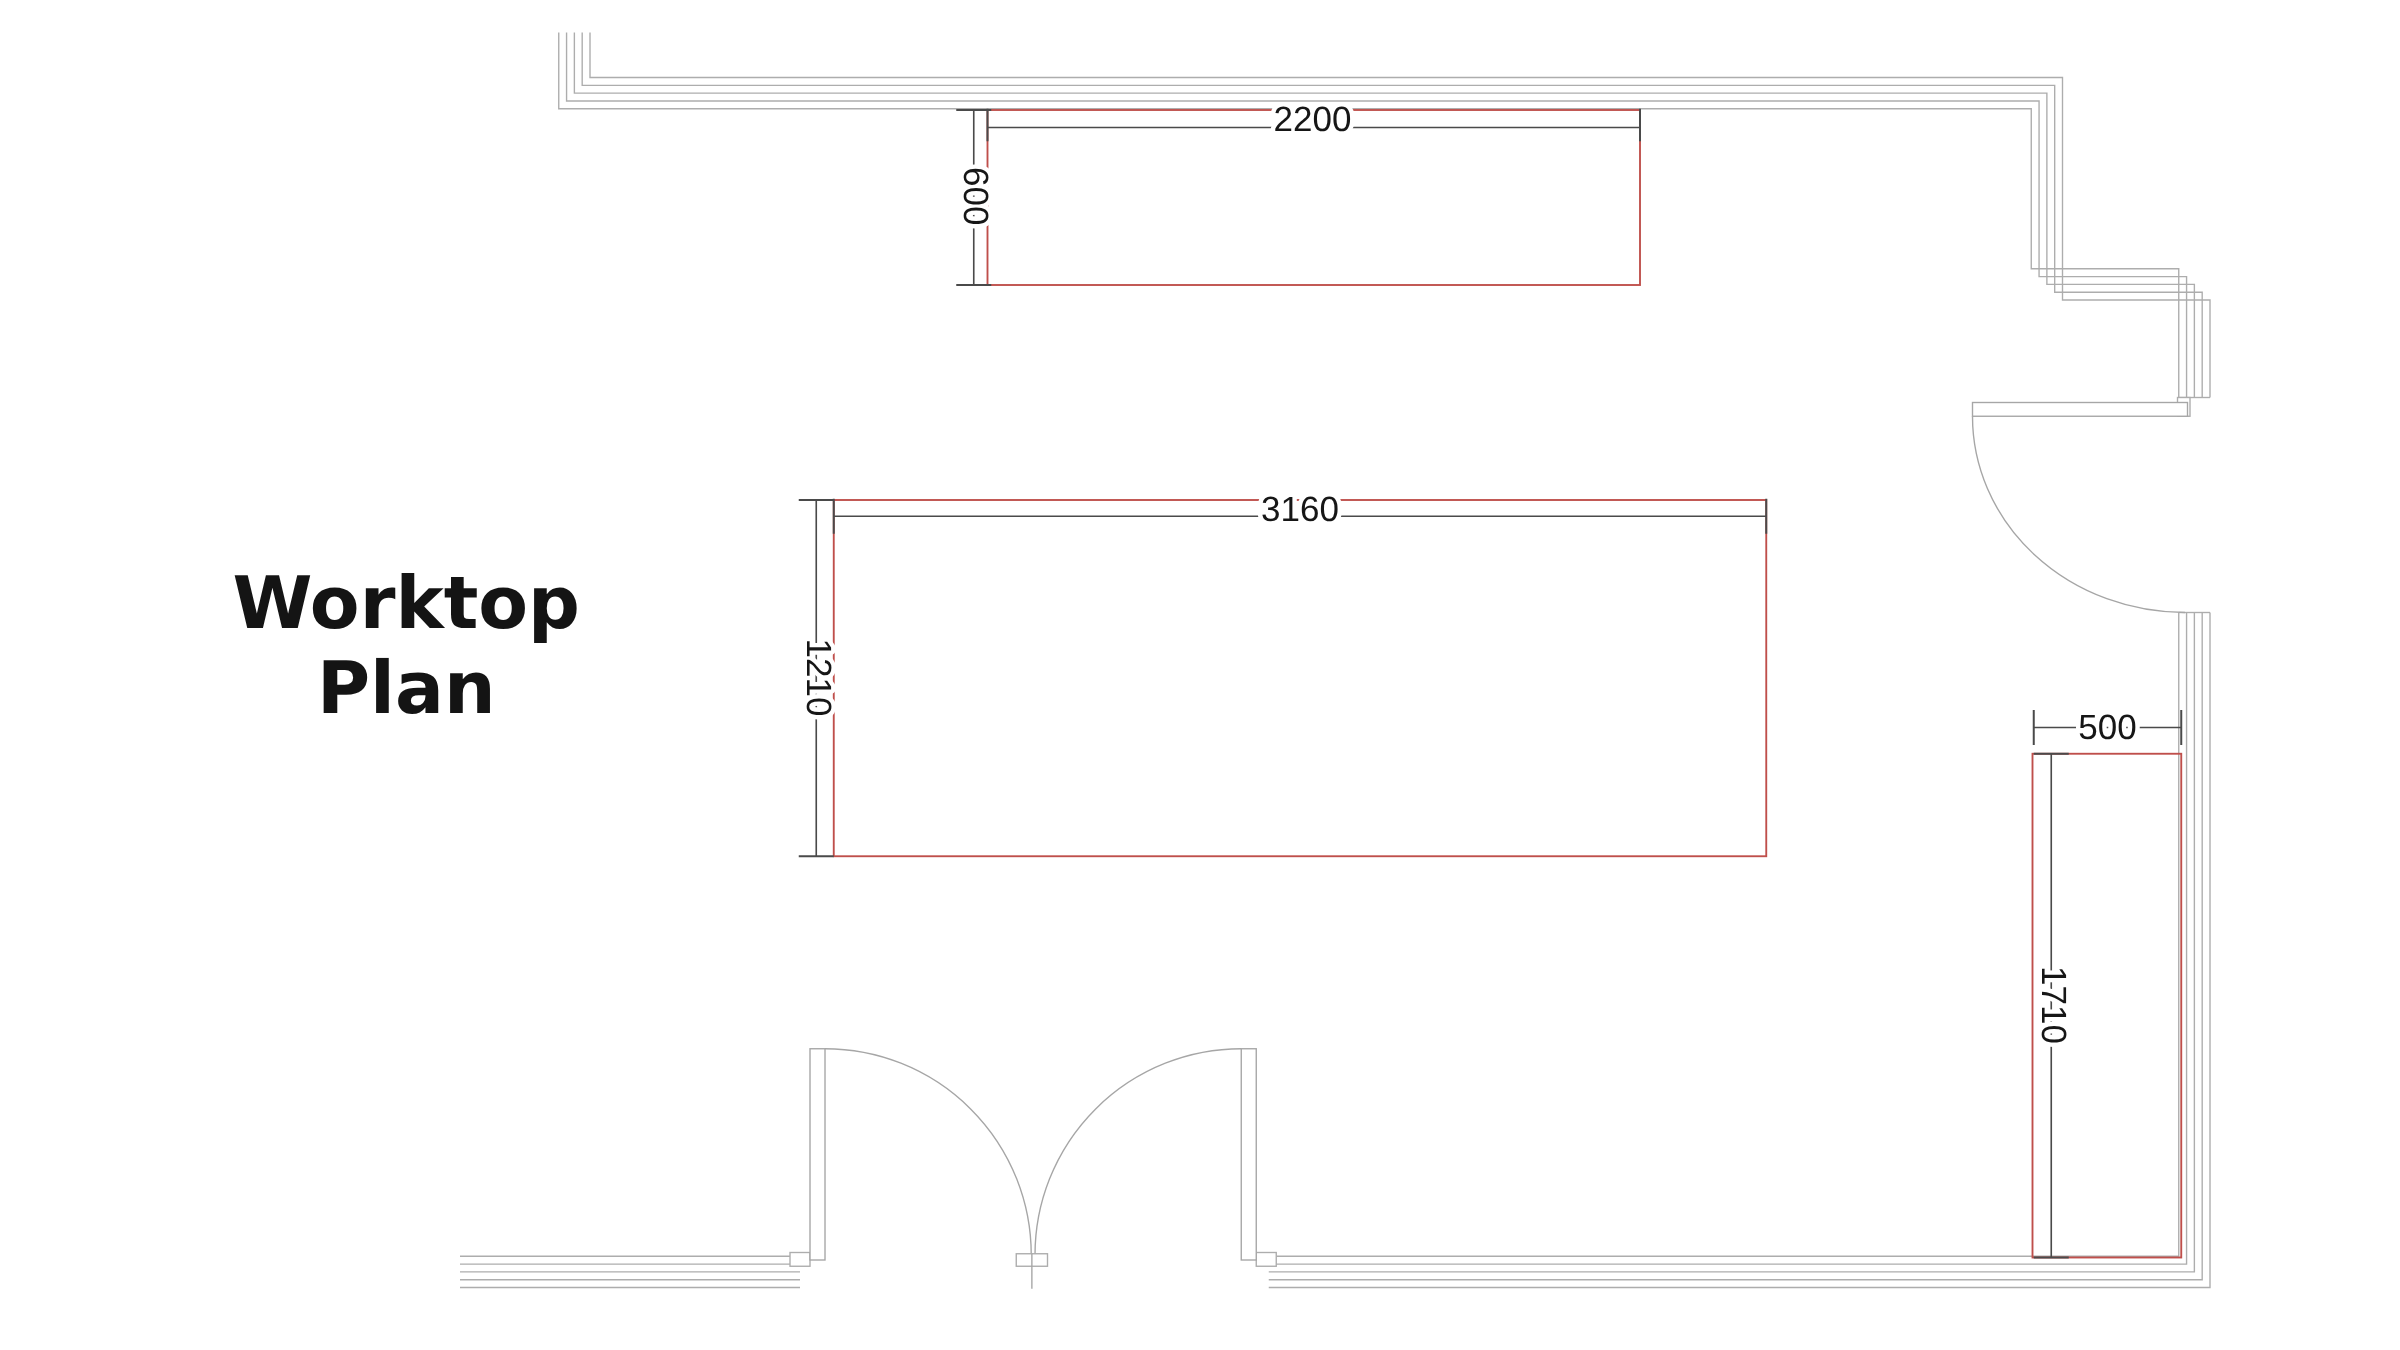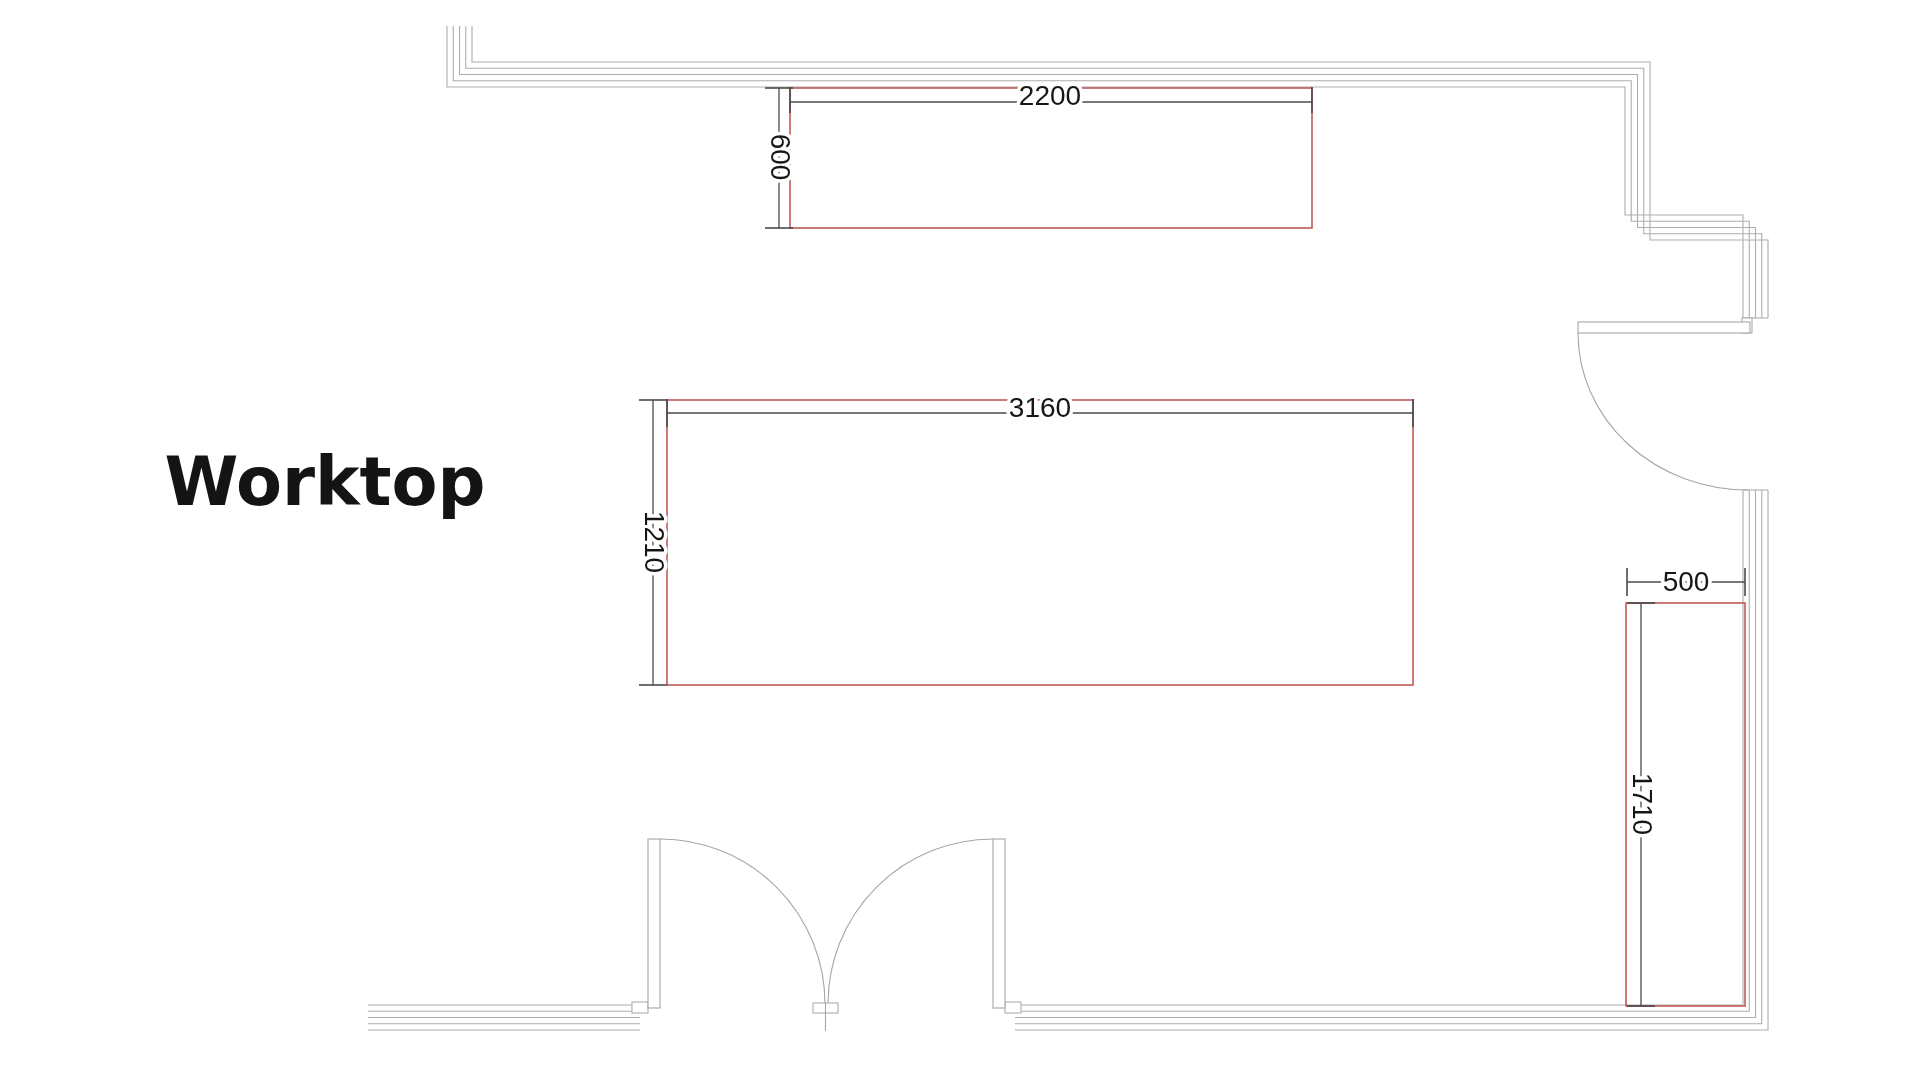--- a/index.html
+++ b/index.html
@@ -43,7 +43,7 @@
     text-align:center;
     font-family:"DejaVu Sans","Liberation Sans",sans-serif;
     font-weight:bold;
-    font-size:67px;
+    font-size:58px;
     line-height:68px;
     color:var(--title-text);
     letter-spacing:0;

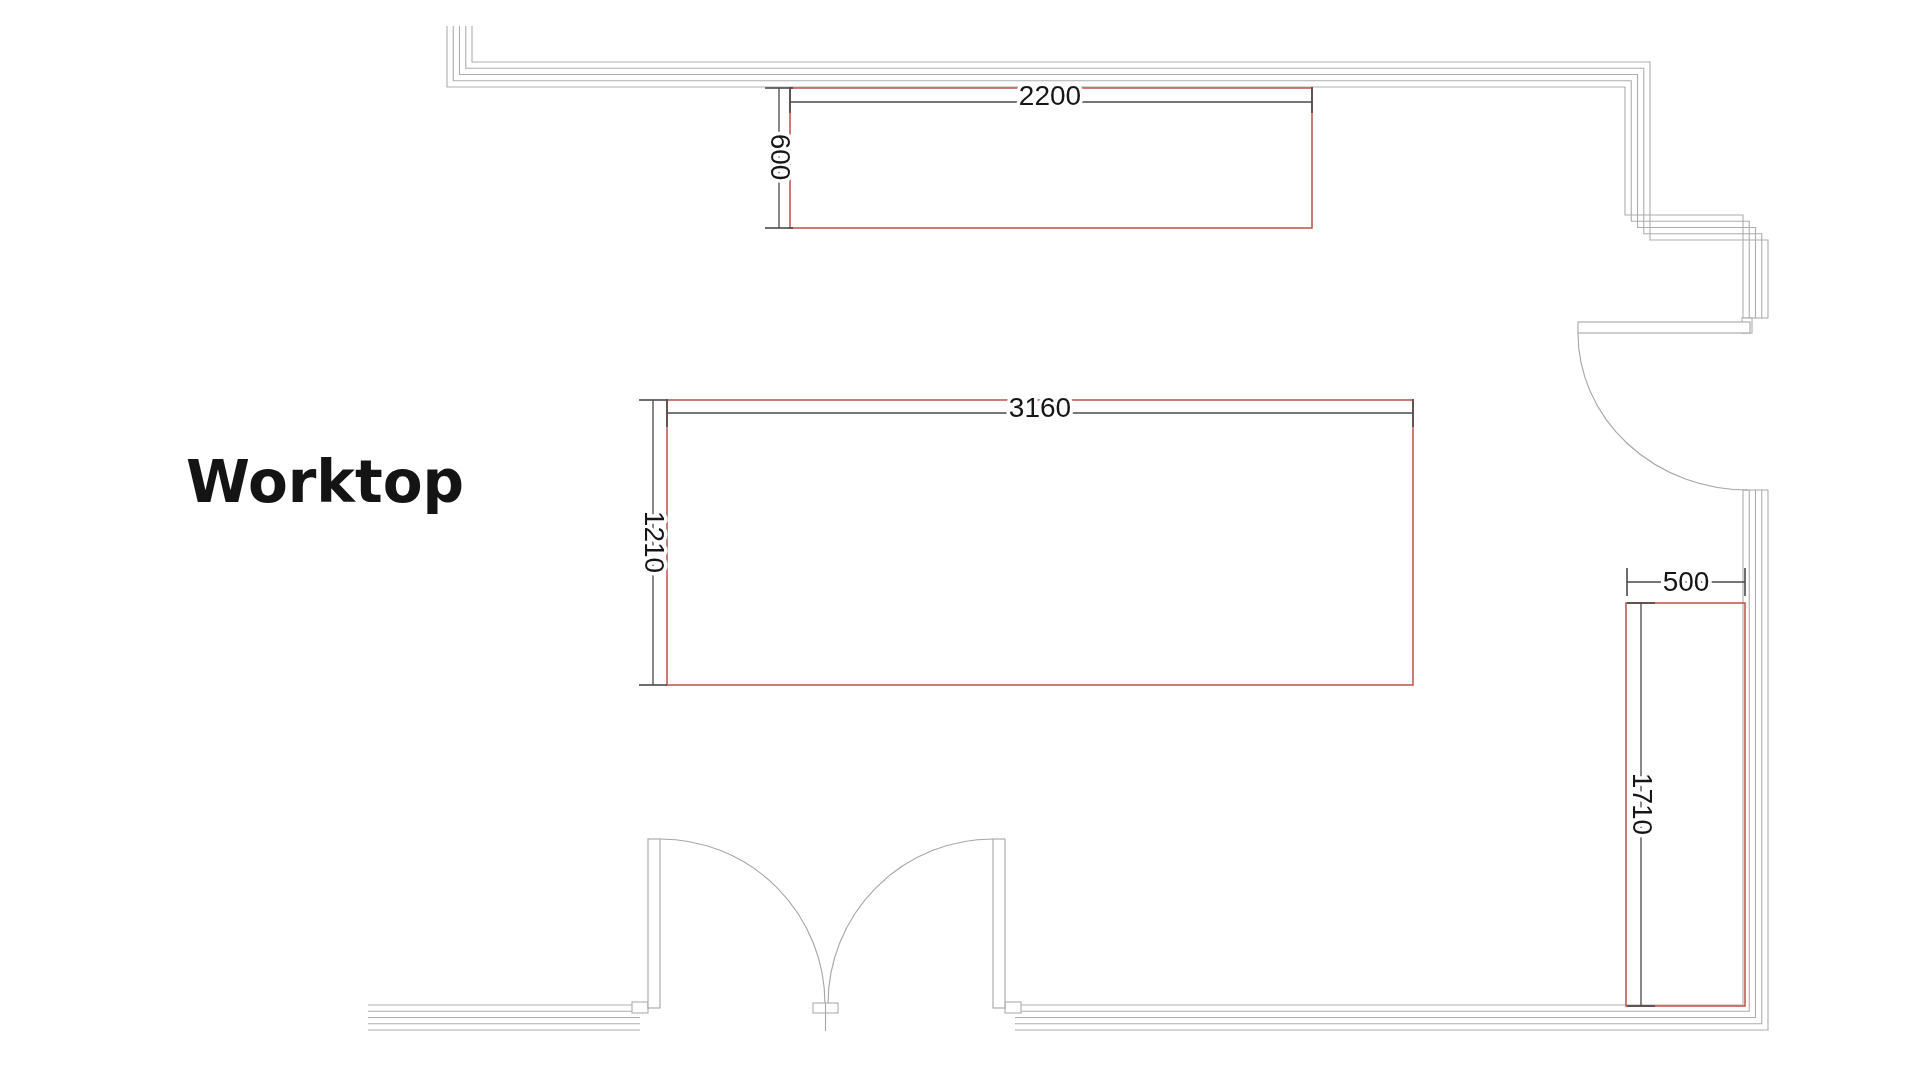--- a/index.html
+++ b/index.html
@@ -57,6 +57,7 @@
 
   <div class="plan-title">
     <span>Worktop</span>
+    <span>Plan</span>
   </div>
 
   <svg class="plan-svg" width="1920" height="1080" viewBox="0 0 1920 1080" xmlns="http://www.w3.org/2000/svg">

